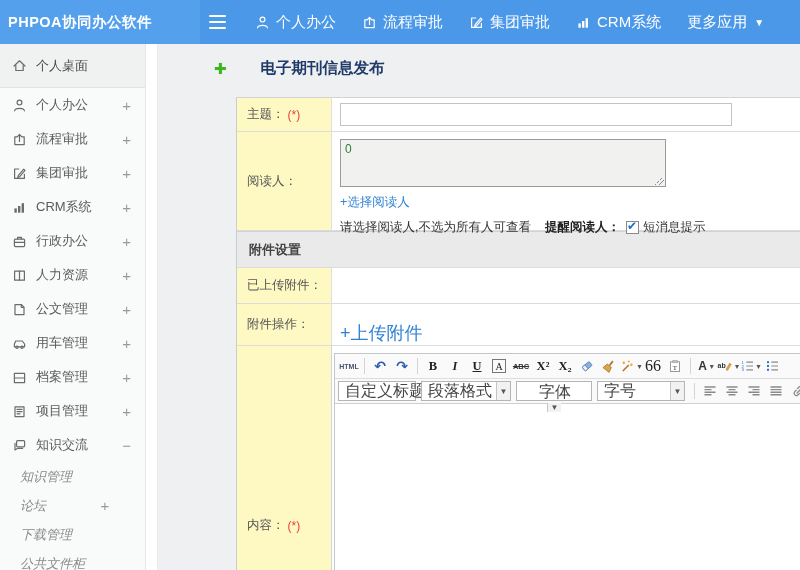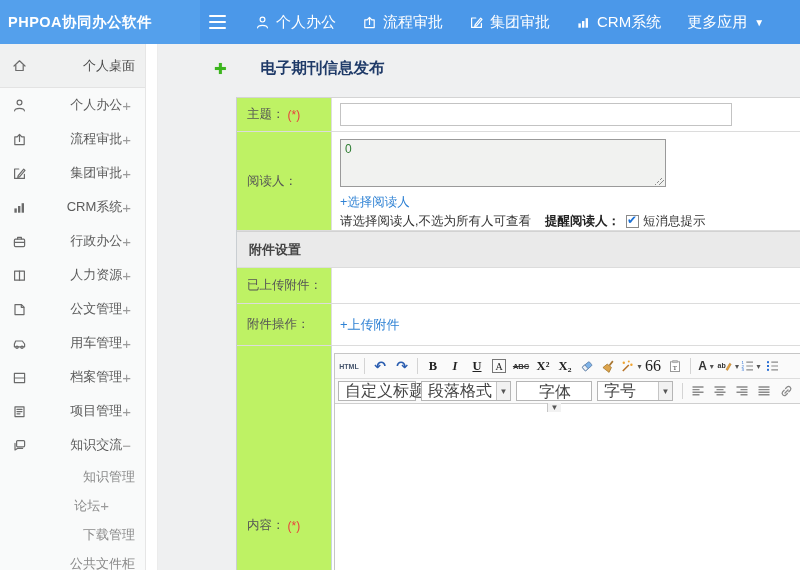--- a/index.html
+++ b/index.html
@@ -24,7 +24,7 @@
   .side-item { display:flex; align-items:center; height:34px; padding:0 10px 0 12px; color:#5b5b5b; cursor:pointer; }
   .side-item.active { height:44px; background:#f0f1f1; border-bottom:1px solid #e3e3e3; color:#4a4a4a; }
   .side-item .s-icon { width:15px; height:15px; margin-right:9px; color:#6b6b6b; flex:0 0 15px; display:flex; align-items:center; }
-  .side-item .s-label { flex:1; font-size:13px;text-align:right; }
+  .side-item .s-label { flex:1; font-size:13px; }
   .side-item .expander { color:#9a9a9a; font-size:15px; font-weight:300; padding-right:4px; }
   .side-item.sub { height:29px; padding-left:64px; color:#8a8a8a; }
   .side-item.sub .expander { padding-right:26px; }

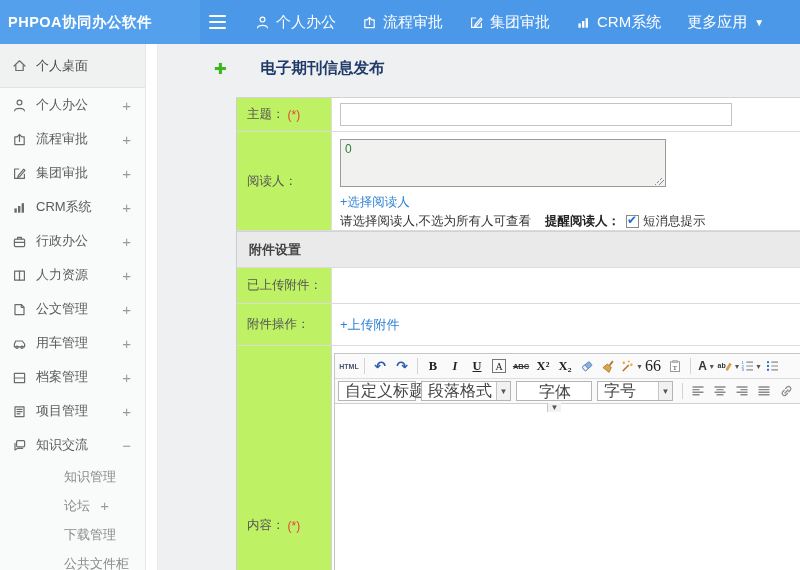--- a/index.html
+++ b/index.html
@@ -37,7 +37,7 @@
 
   .form-table { position:absolute; left:78px; top:53px; width:760px; border-left:1px solid #c9ced2; border-top:1px solid #d4d4d4; background:#fff; }
   .f-row { display:flex; border-bottom:1px solid #dcdcdc; background:#fff; }
-  .f-label { width:95px; flex:0 0 95px; background:#bef264; border-right:1px solid #dedede; padding-left:10px; display:flex; align-items:center; color:#555; font-size:12.5px; }
+  .f-label { width:95px; flex:0 0 95px; background:#fef9c3; border-right:1px solid #dedede; padding-left:10px; display:flex; align-items:center; color:#555; font-size:12.5px; }
   .f-label .req { color:#e9413d; margin-left:3px; font-size:12px; }
   .f-field { flex:1; position:relative; }
   .row-subject { height:34px; }

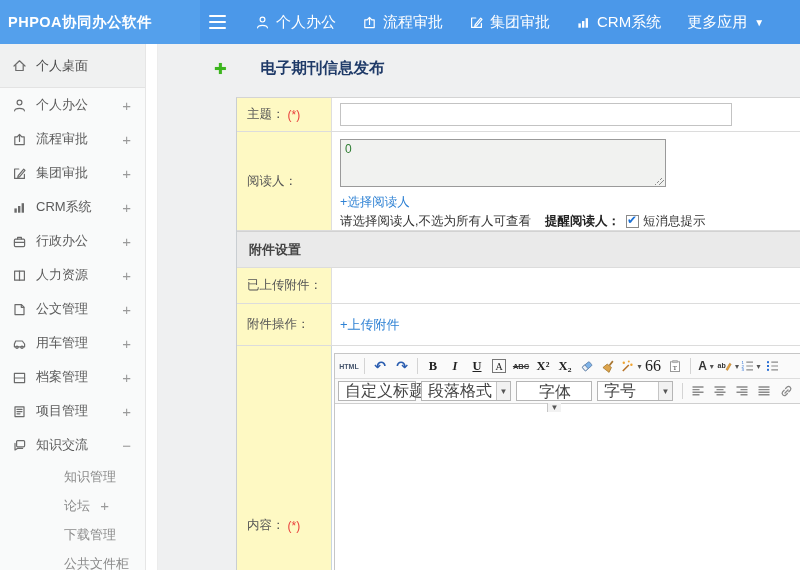--- a/index.html
+++ b/index.html
@@ -47,7 +47,7 @@
   .readers-box { position:absolute; left:8px; top:7px; width:326px; height:48px; background:#f1f2f0; border:1px solid #9a9a9a; font-size:12px; color:#2e7d32; padding:2px 4px; overflow:hidden; }
   .resize-grip { position:absolute; right:1px; bottom:1px; width:9px; height:9px; background:linear-gradient(135deg,transparent 50%,#8a8a8a 50%,#8a8a8a 55%,transparent 55%,transparent 70%,#8a8a8a 70%,#8a8a8a 75%,transparent 75%); }
   .pick-link { position:absolute; left:8px; top:62px; color:#2f82d4; font-size:12.5px; cursor:pointer; text-decoration:none; }
-  .readers-hint { position:absolute; left:8px; top:81px; display:flex; align-items:center; font-size:12.5px; color:#333; white-space:nowrap; }
+  .readers-hint { position:absolute; left:8px; top:87px; display:flex; align-items:center; font-size:12.5px; color:#333; white-space:nowrap; }
   .readers-hint .remind { font-weight:bold; margin-left:14px; color:#222; }
   .checkbox { width:13px; height:13px; border:1px solid #8a8a8a; background:#fff; margin:0 4px 0 6px; position:relative; display:inline-block; }
   .checkbox .tick { position:absolute; left:0px; top:-3px; color:#1a6fd4; font-size:12px; font-weight:bold; }

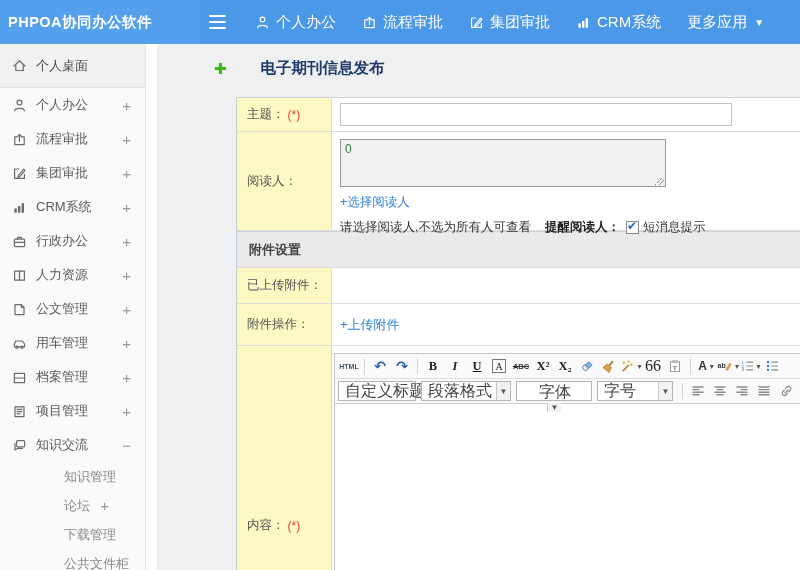--- a/index.html
+++ b/index.html
@@ -54,7 +54,7 @@
   .row-section { height:37px; background:#eaeaea; border-top:1px solid #d2d2d2; align-items:center; display:flex; padding-left:12px; font-weight:bold; color:#444; font-size:13px; }
   .row-uploaded { height:36px; }
   .row-ops { height:42px; }
-  .upload-link { position:absolute; left:8px; top:0; line-height:42px; color:#2f82d4; font-size:13px; cursor:pointer; text-decoration:none; }
+  .upload-link { position:absolute; left:8px; top:8px; line-height:42px; color:#2f82d4; font-size:18px; cursor:pointer; text-decoration:none; }
   .row-content { height:360px; }
   .row-content .f-label { border-right:1px solid #c9d6e0; }
 

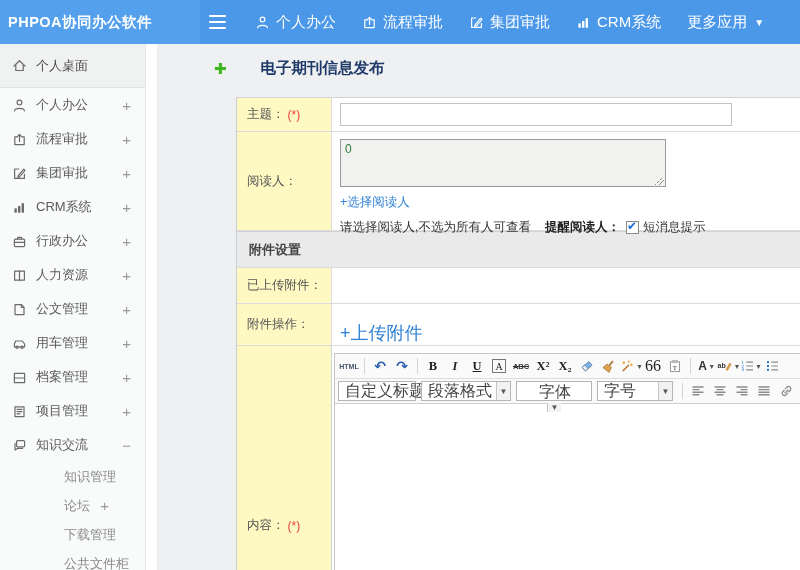--- a/index.html
+++ b/index.html
@@ -493,7 +493,7 @@
                 <span class="sel-label" style="flex:1">字体</span>
                 <span class="sel-caret">▼</span>
               </span>
-              <span class="tb-select" style="width: 76px;">
+              <span class="tb-select" style="width: 88px;">
                 <span class="sel-label" style="flex:1">字号</span>
                 <span class="sel-caret">▼</span>
               </span>

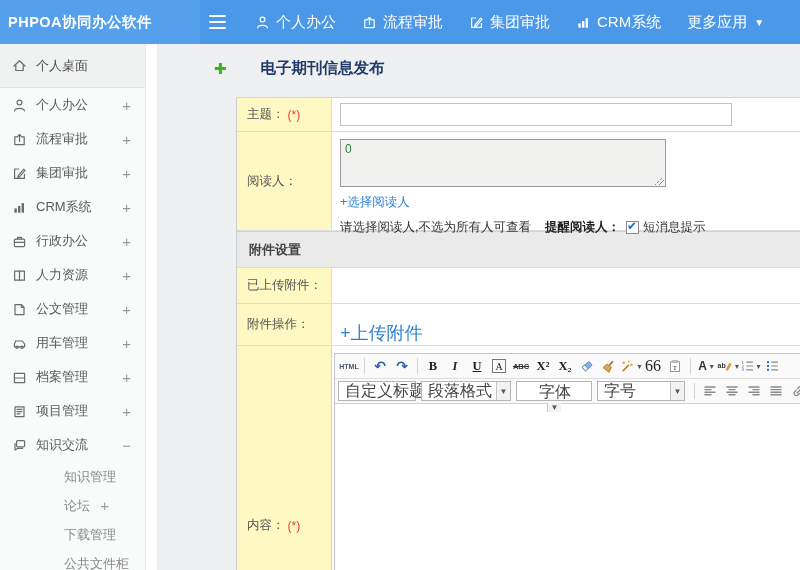--- a/index.html
+++ b/index.html
@@ -26,7 +26,7 @@
   .side-item .s-icon { width:15px; height:15px; margin-right:9px; color:#6b6b6b; flex:0 0 15px; display:flex; align-items:center; }
   .side-item .s-label { flex:1; font-size:13px; }
   .side-item .expander { color:#9a9a9a; font-size:15px; font-weight:300; padding-right:4px; }
-  .side-item.sub { height:29px; padding-left:64px; color:#8a8a8a; }
+  .side-item.sub { height:29px; padding-left:20px; color:#8a8a8a;font-style:italic; }
   .side-item.sub .expander { padding-right:26px; }
 
   

